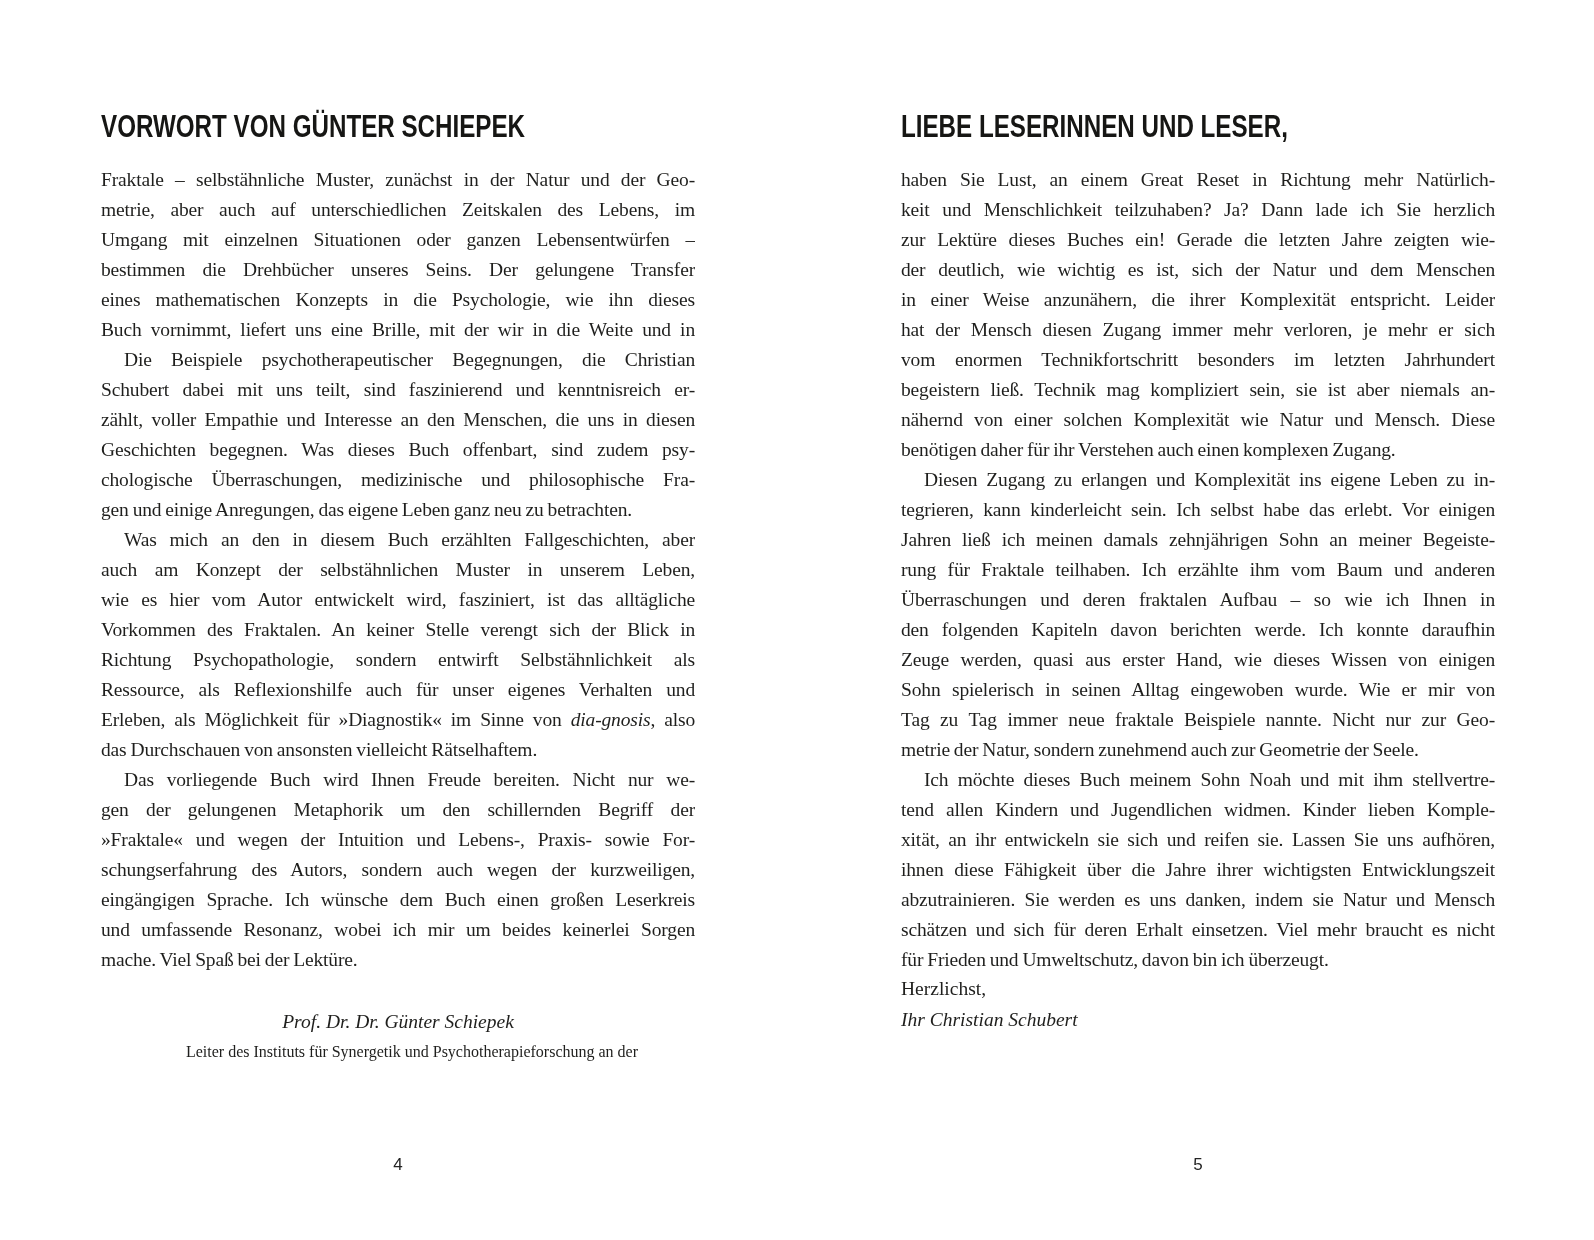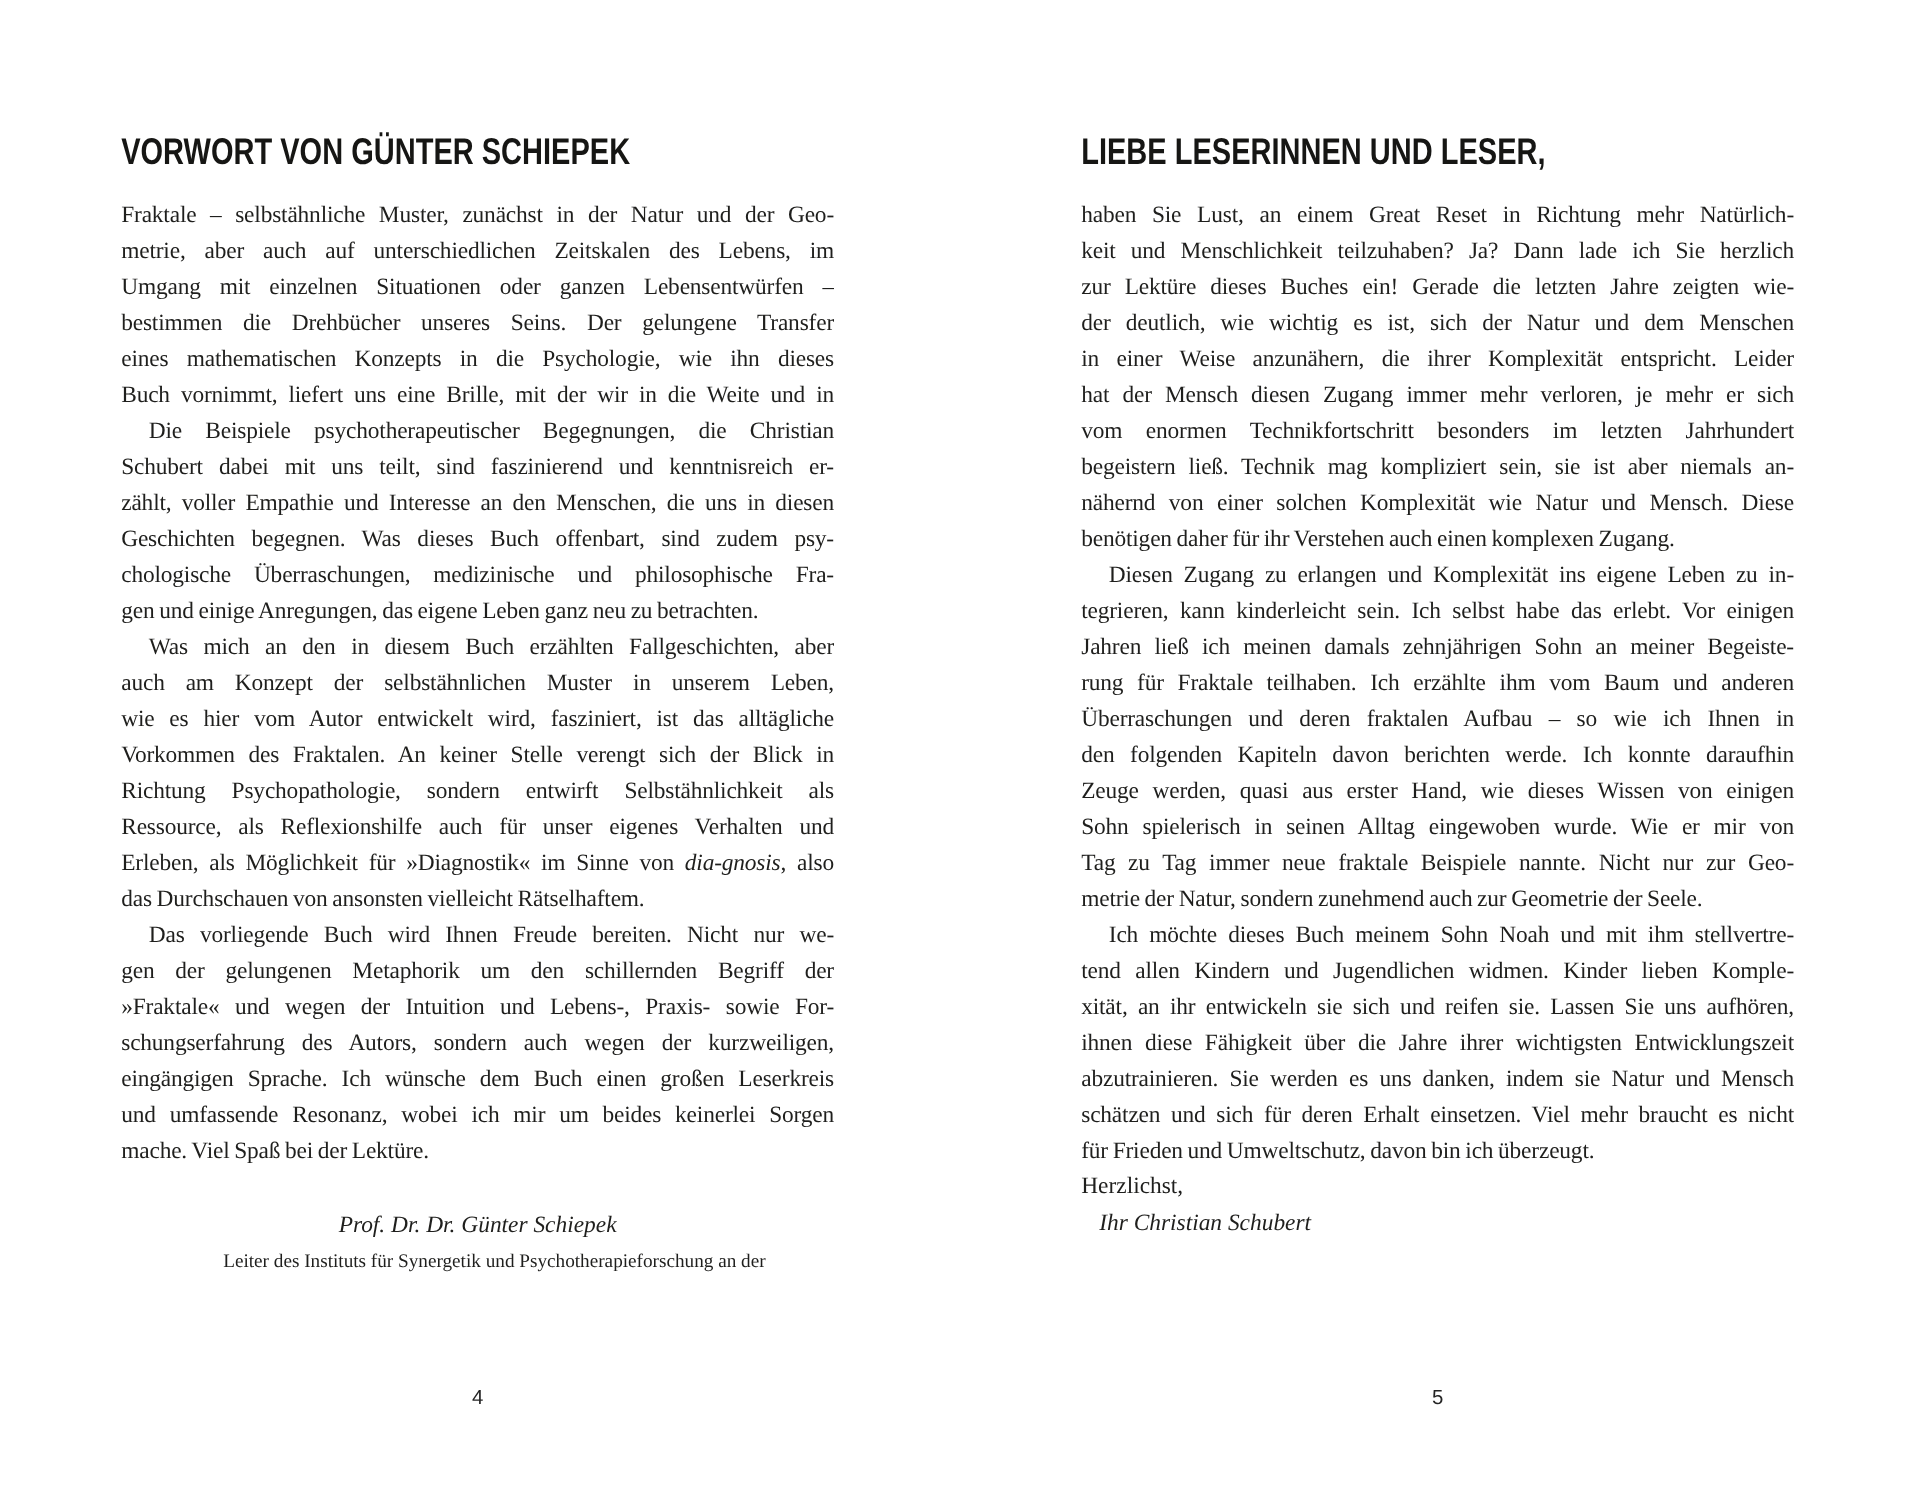--- a/index.html
+++ b/index.html
@@ -91,7 +91,7 @@
     font-size: 19.5px;
     line-height: 31px;
   }
-  .closing .closing-signature { font-style: italic; margin-left: 15px; }
+  .closing .closing-signature { font-style: italic; }
 
   .page-number {
     position: absolute;

